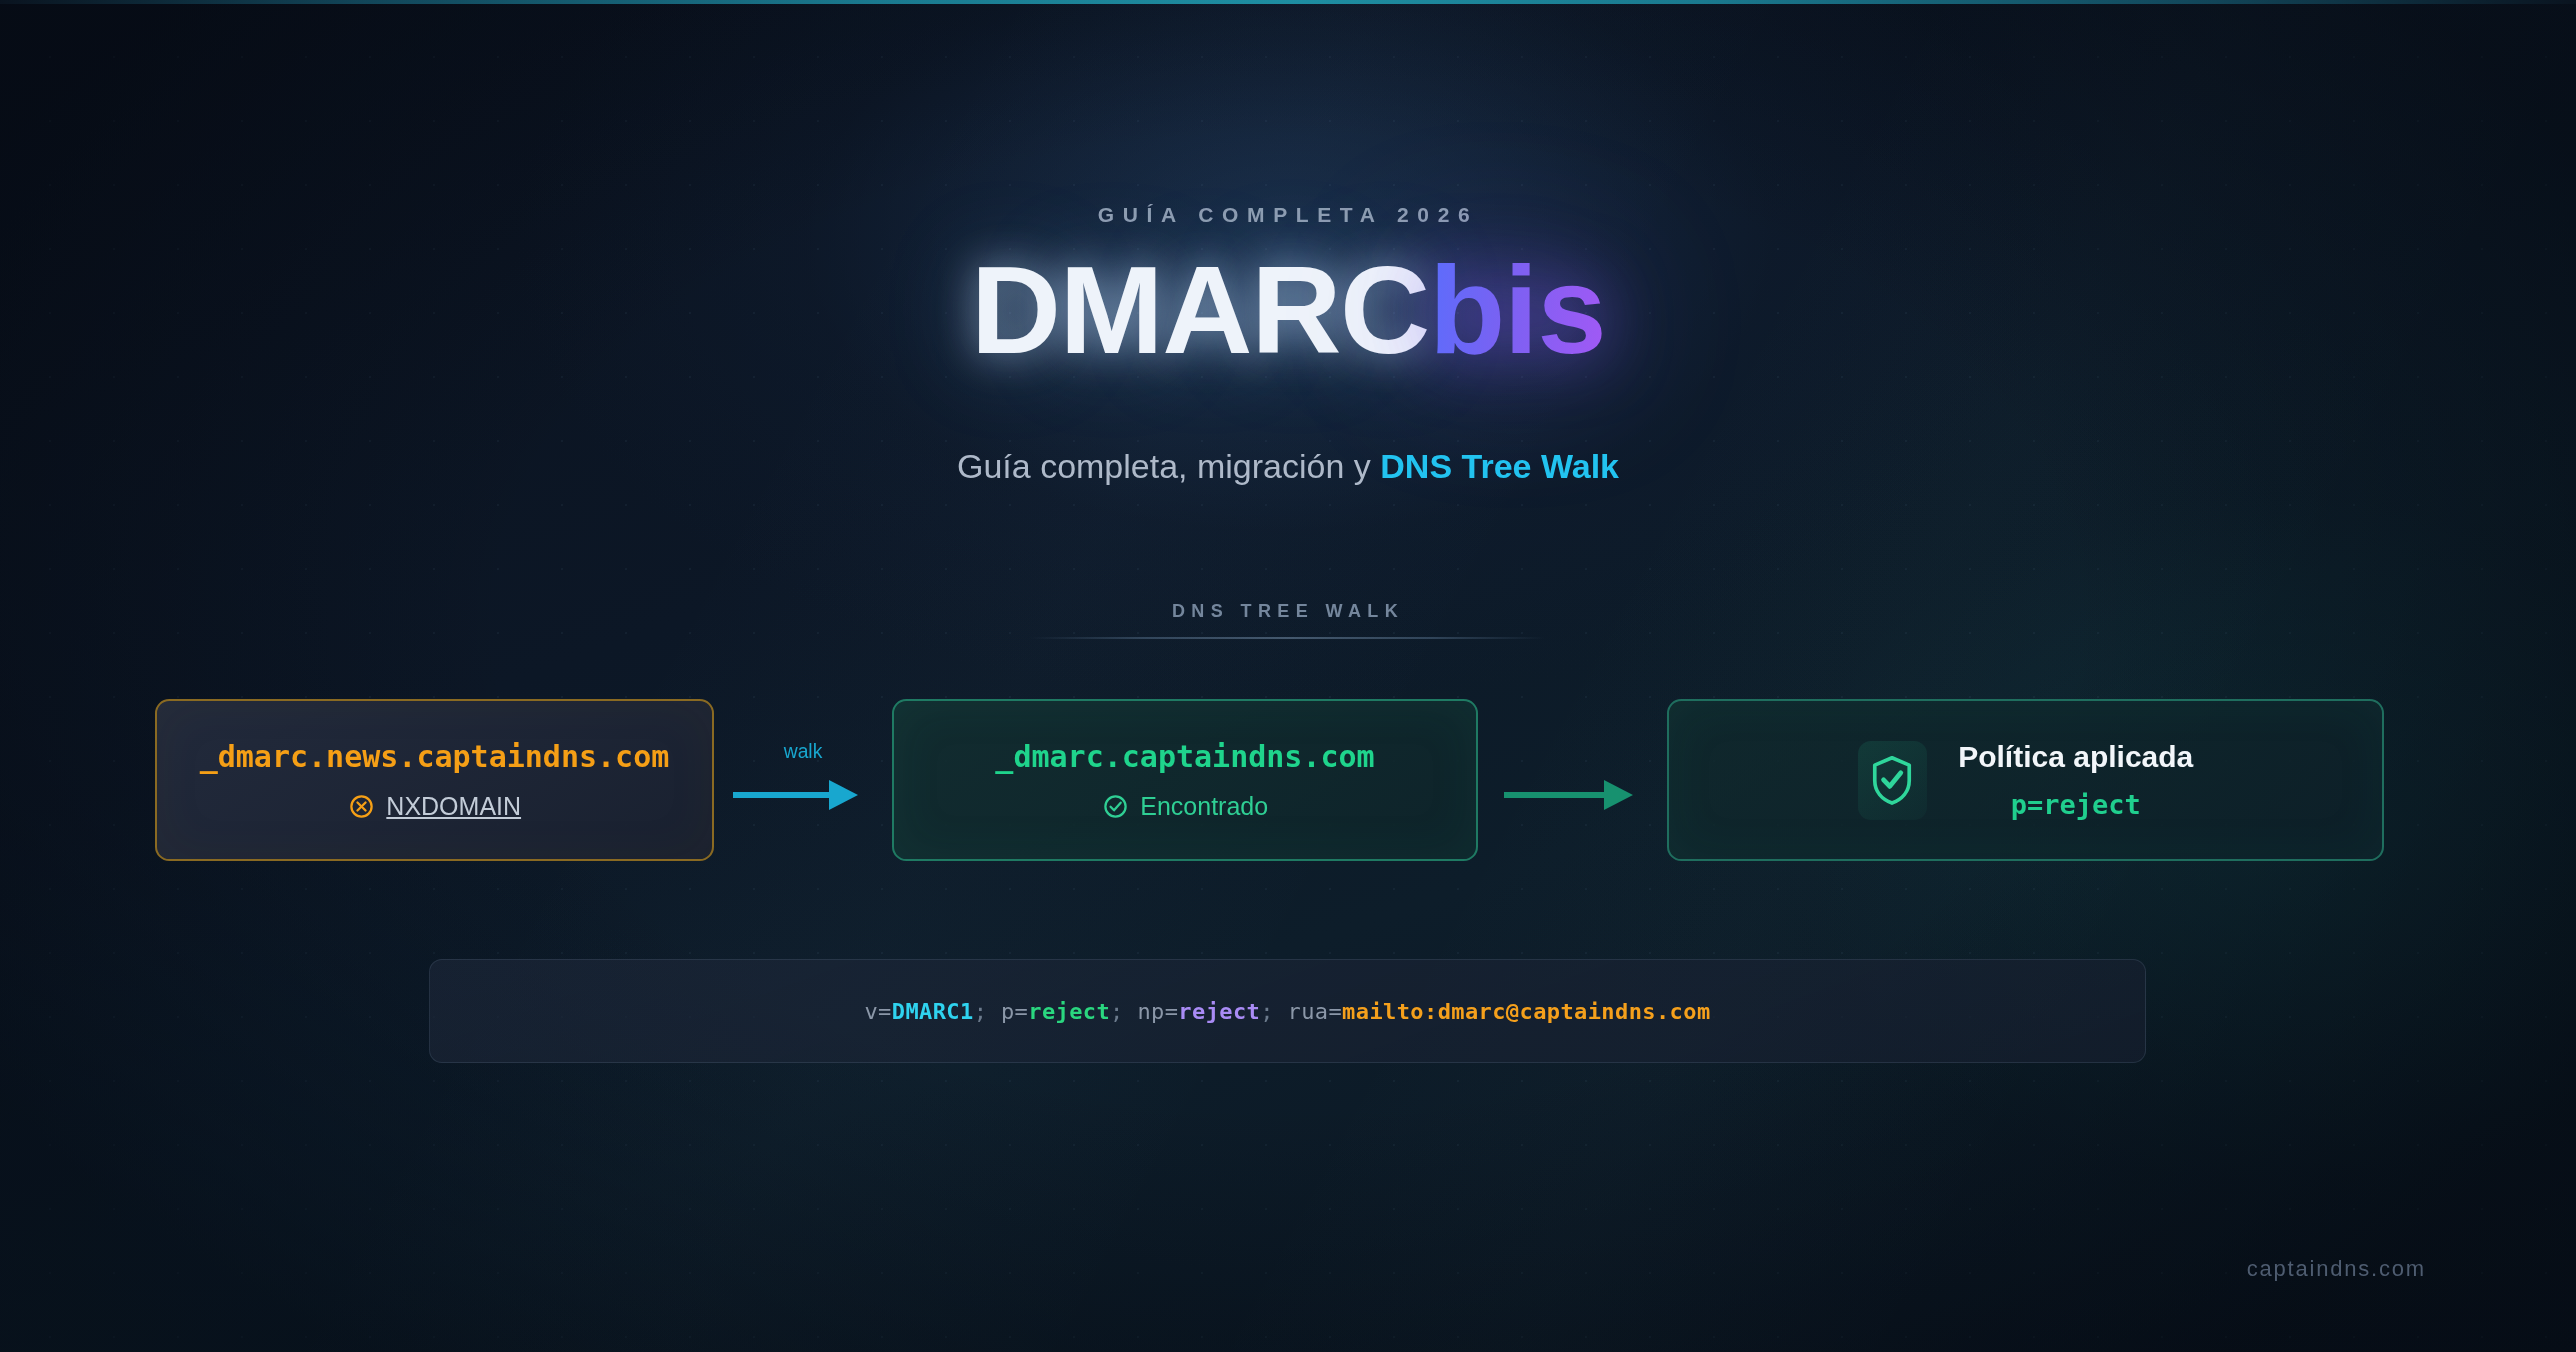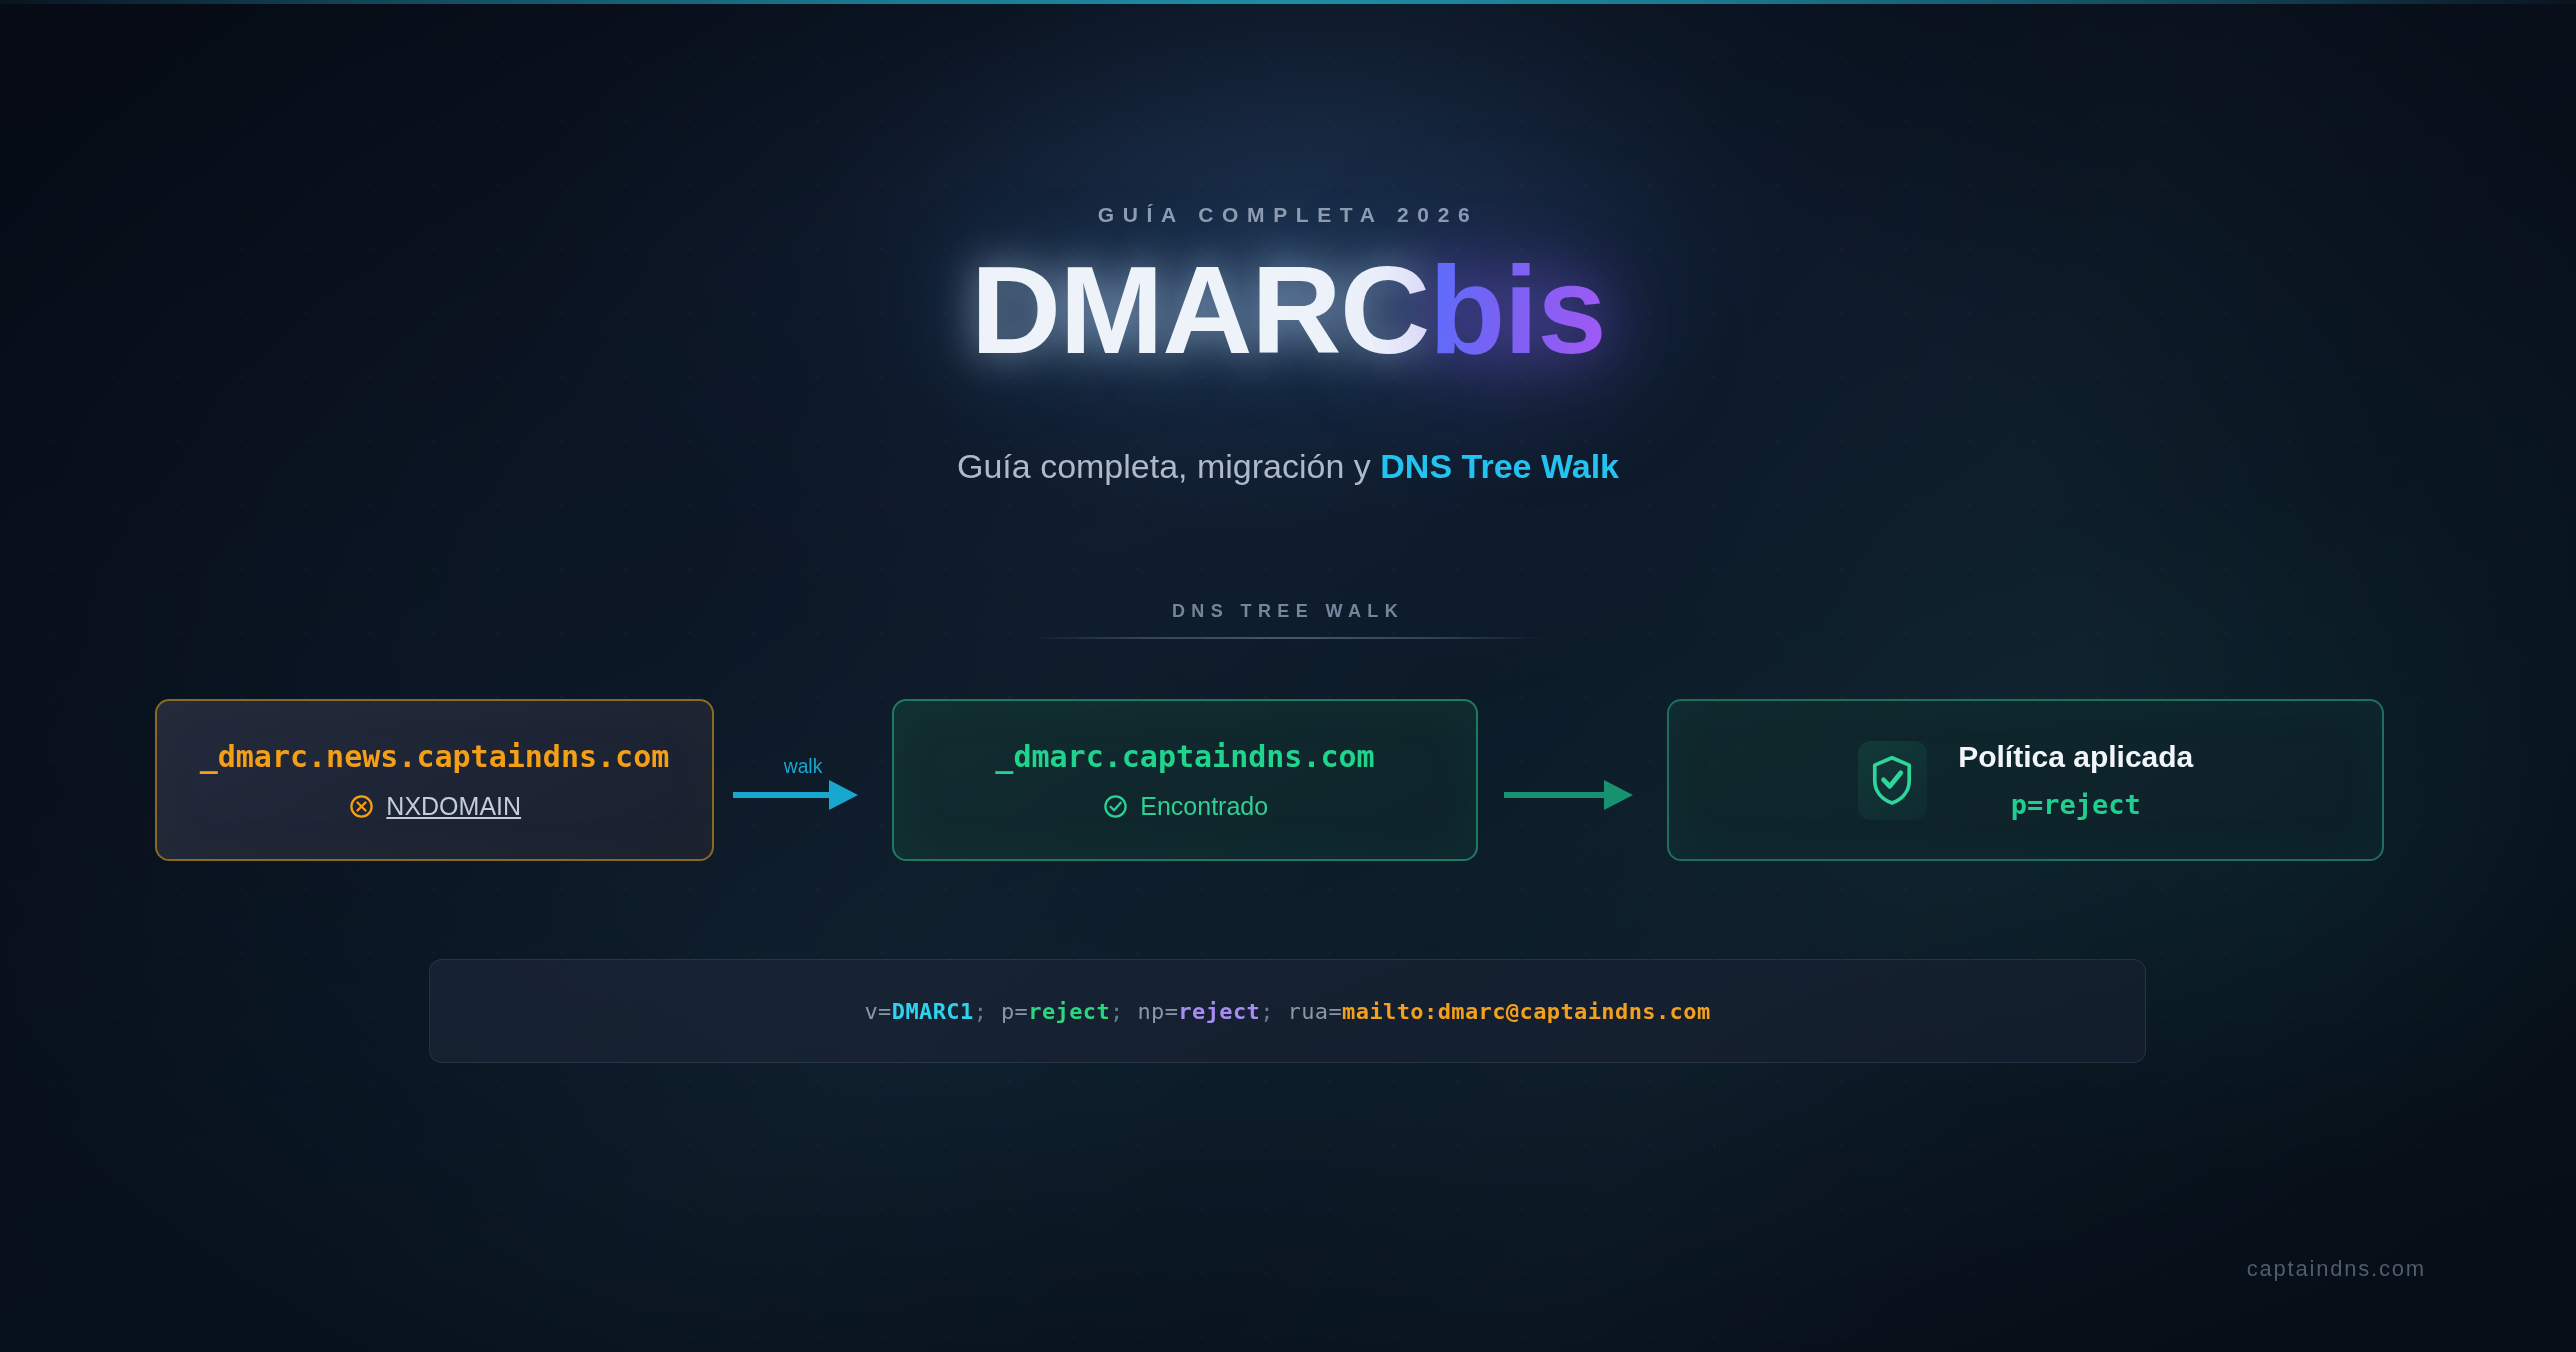--- a/index.html
+++ b/index.html
@@ -185,7 +185,7 @@
   .arrow.a2{width:189px;}
   .arrow-label{
     position:absolute;
-    top:57px;left:0;right:0;
+    top:42px;left:0;right:0;
     text-align:center;
     font-size:19.3px;
     font-weight:400;

